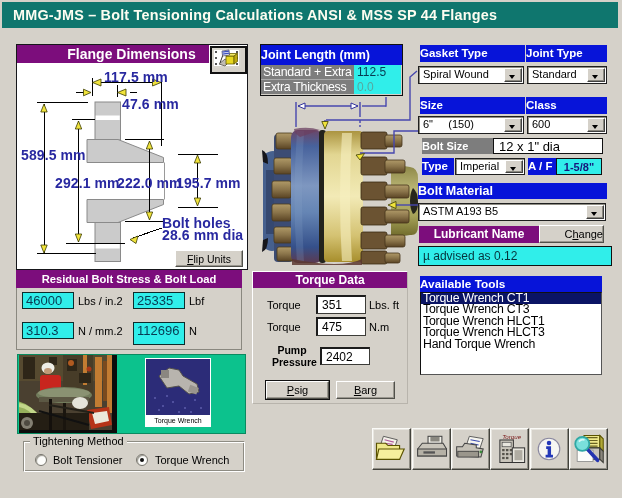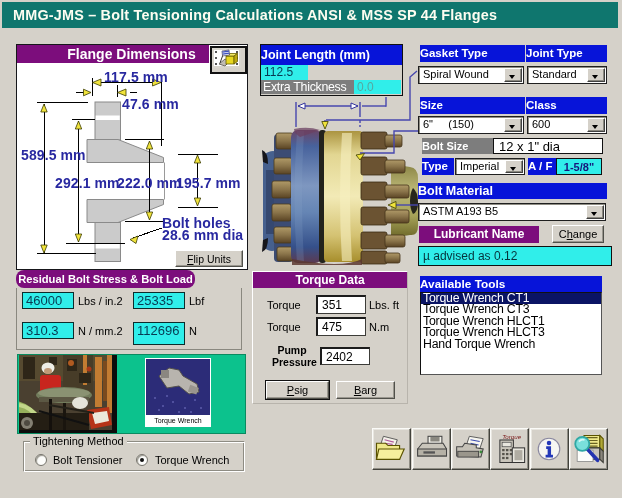--- a/index.html
+++ b/index.html
@@ -114,6 +114,7 @@
  <div class="abs" style="left:260px;top:44px;width:143px;height:52px;border:1.5px solid #111;box-sizing:border-box;">
   <div class="bluehdr" style="height:20px;line-height:21px;font-size:12.5px;">Joint Length (mm)</div>
   <div style="display:flex;height:15px;">
+        <div class="grayhdr" style="width:93px;font-weight:normal;font-size:12.4px;padding-left:2px;line-height:15px;border-bottom:1px solid #aaa;letter-spacing:-0.3px;">Standard + Extra</div>
         <div class="cyanf" style="width:47px;font-size:12px;color:#073a52;padding-left:3px;line-height:15px;">112.5</div>
       </div>
   <div style="display:flex;height:14px;">

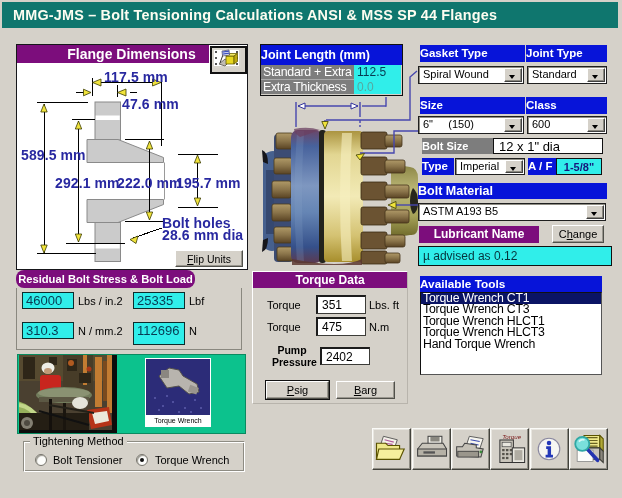--- a/index.html
+++ b/index.html
@@ -252,7 +252,7 @@
  <div class="abs combo" style="left:418px;top:203px;width:188px;height:18px;line-height:15px;padding-left:4px;">ASTM A193 B5<div class="cbtn"></div></div>
 
  <div class="abs purphdr" style="left:419px;top:226px;width:120px;height:17px;line-height:17px;">Lubricant Name</div>
- <div class="abs btn" style="left:552px;top:225px;width:52px;height:18px;line-height:17px;">C<u>h</u>ange</div>
+ <div class="abs btn" style="left:539px;top:225px;width:65px;height:18px;line-height:17px;text-align:right;">C<u>h</u>ange</div>
  <div class="abs cyanf" style="left:418px;top:246px;width:194px;height:20px;line-height:19px;border:1px solid #111;font-size:12px;color:#06333c;padding-left:4px;">µ advised as 0.12</div>
 
  <div class="abs bluehdr" style="left:420px;top:276px;width:182px;height:16px;line-height:17px;font-size:11.8px;">Available Tools</div>

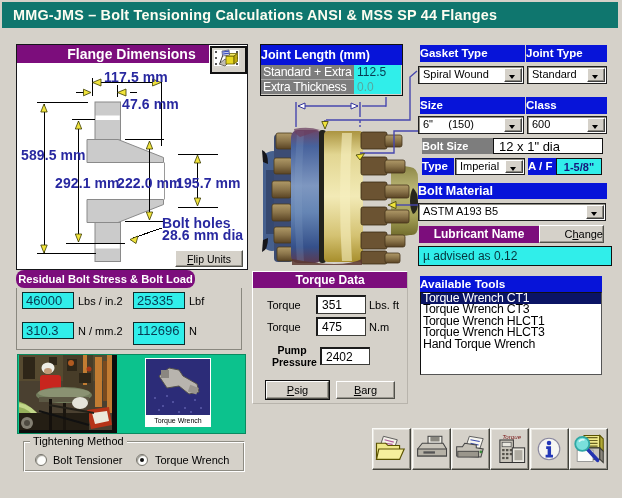--- a/index.html
+++ b/index.html
@@ -264,7 +264,7 @@
   <div style="height:11.5px;line-height:11.5px;padding-left:2px;">Hand Torque Wrench</div>
  </div>
 
- <div class="abs purphdr" style="left:16px;top:270px;width:179px;height:18px;line-height:19px;font-size:11.2px;border-radius:8px;">Residual Bolt Stress &amp; Bolt Load</div>
+ <div class="abs purphdr" style="left:16px;top:270px;width:226px;height:18px;line-height:19px;font-size:11.2px;">Residual Bolt Stress &amp; Bolt Load</div>
  <div class="abs" style="left:16px;top:288px;width:226px;height:62px;border:1px solid #8a887f;border-top:none;box-sizing:border-box;"></div>
  <div class="abs cyanf" style="left:22px;top:292px;width:52px;height:17px;border:1.5px solid #0c2c2c;font-size:13px;color:#073a52;line-height:15px;padding-left:3px;">46000</div>
  <div class="abs lbl" style="left:78px;top:295px;">Lbs / in.2</div>

